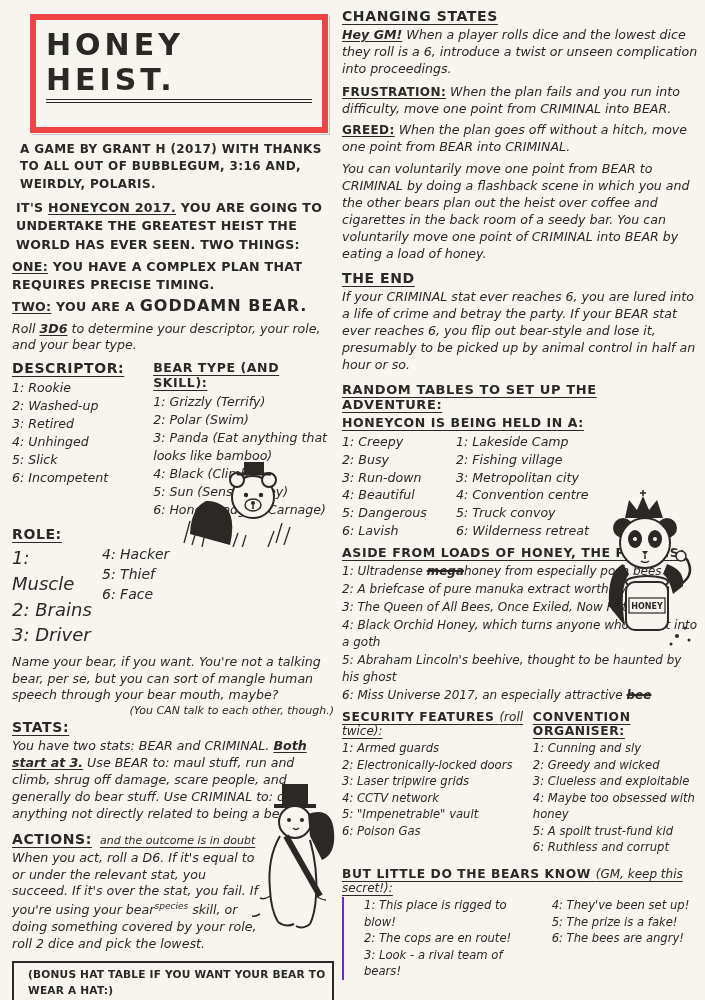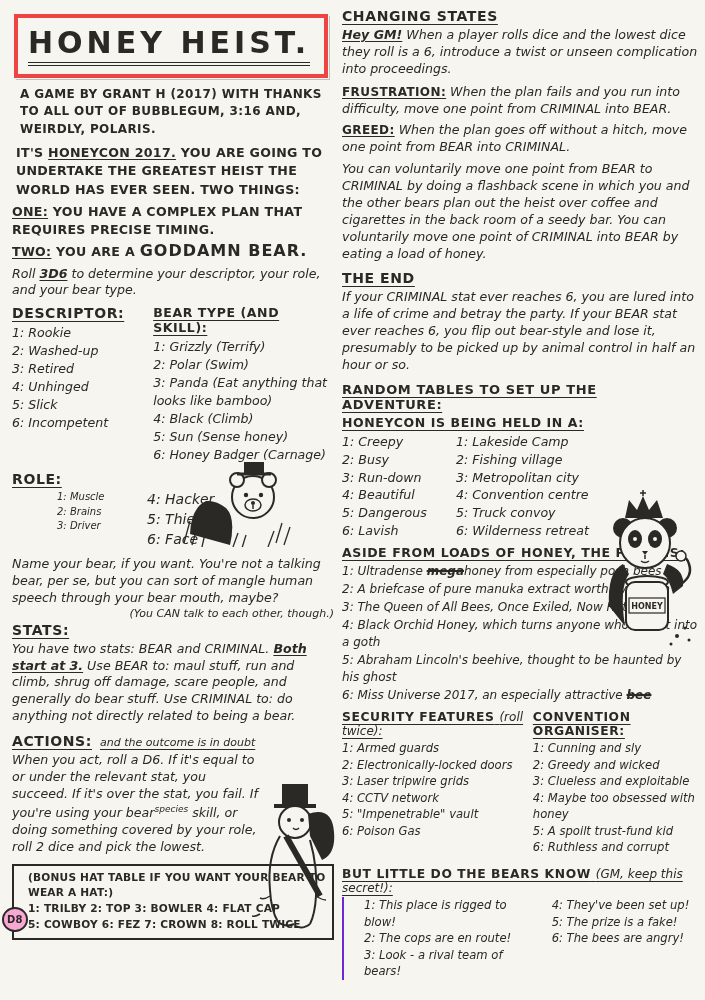--- a/index.html
+++ b/index.html
@@ -34,7 +34,7 @@
   .margin-note { font-size:11px; font-style:italic; font-weight:normal; letter-spacing:0; text-decoration:none; margin-left:8px; }
 
   .title-box {
-    border:4px solid #ef4444; padding:7px 10px 8px 10px; margin:4px 6px 8px 2px;
+    border:6px solid #ef4444; padding:7px 10px 24px 10px; margin:4px 6px 8px 18px;
     box-shadow:0 0 0 1px #f6f5f0, 2px 2px 0 0 rgba(43,41,37,.25);
   }
   .title-box h1 {

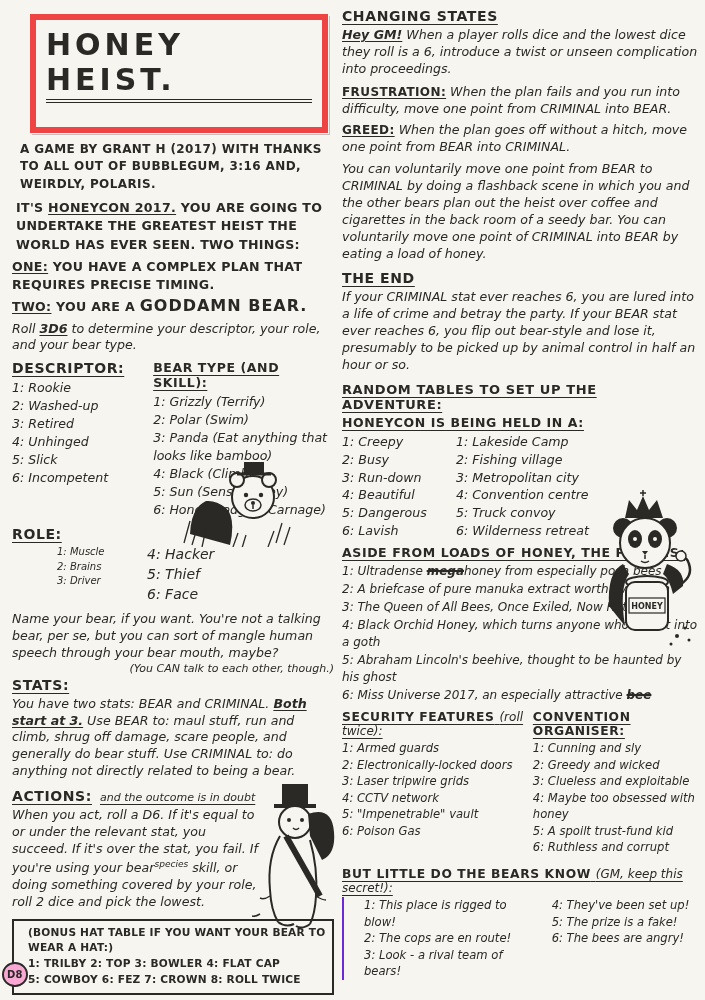--- a/index.html
+++ b/index.html
@@ -132,7 +132,7 @@
     <div class="role-wrap">
       <div class="hd">ROLE:</div>
       <div class="two-col">
-        <div class="list" style="width:84px; font-size:10px;margin-left:45px;">
+        <div class="list" style="width:84px; font-size:18px;">
           <div>1: Muscle</div>
           <div>2: Brains</div>
           <div>3: Driver</div>

